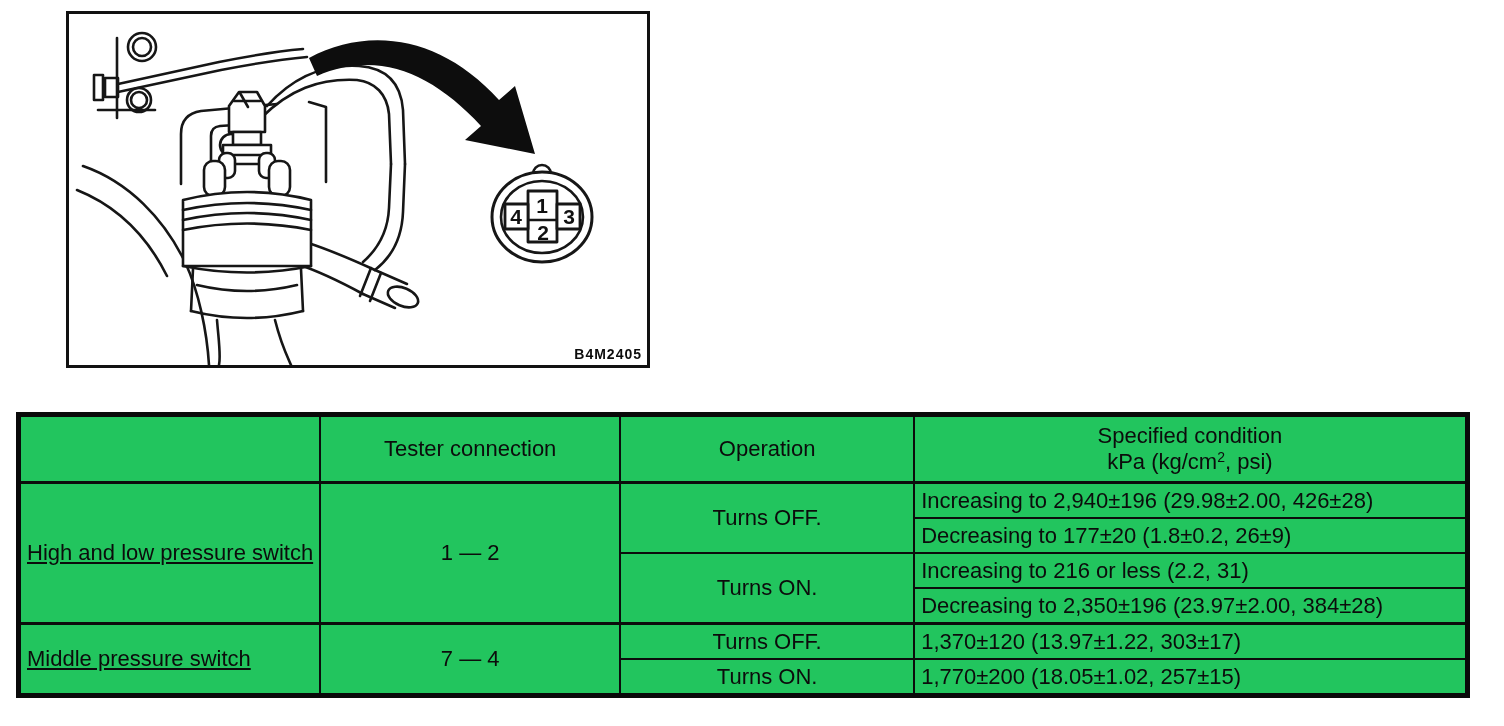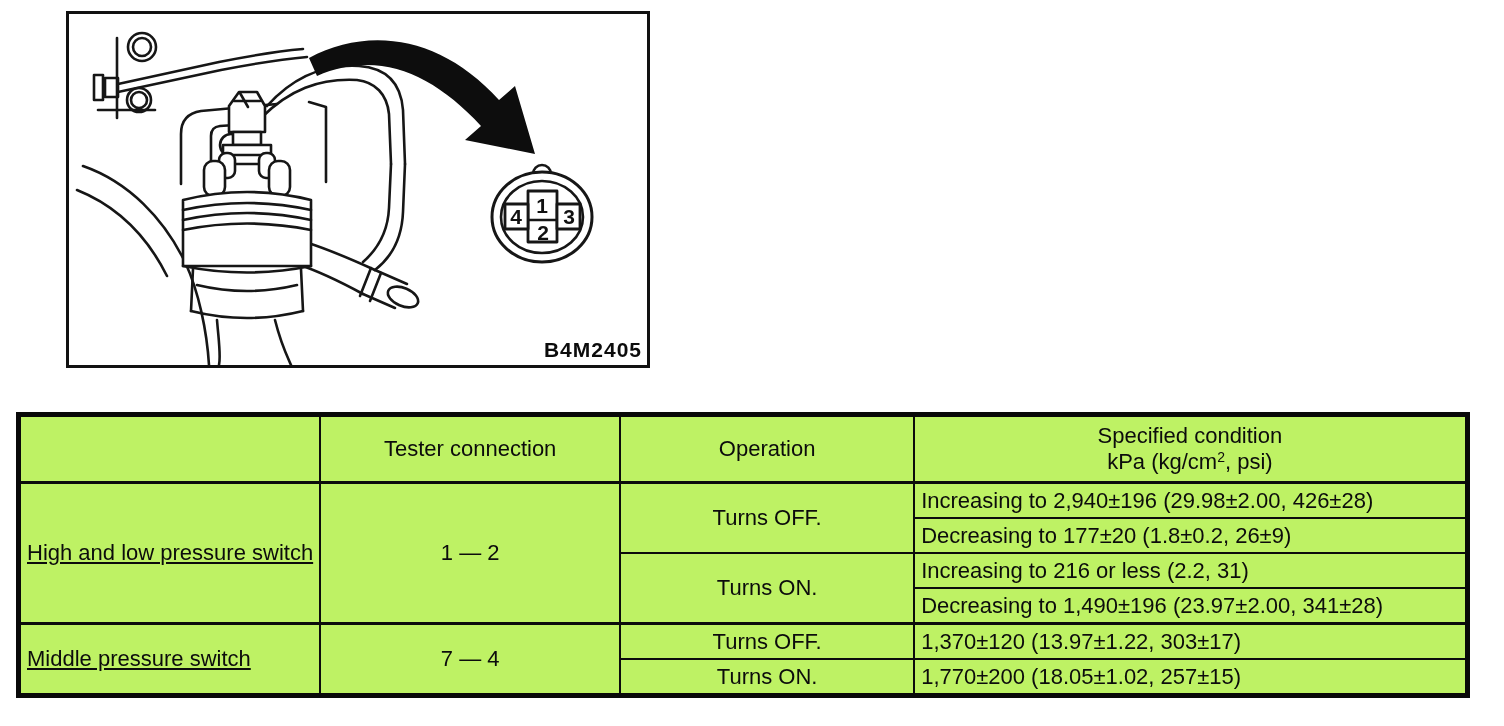--- a/index.html
+++ b/index.html
@@ -29,7 +29,7 @@
     position: absolute;
     right: 5px;
     bottom: 3px;
-    font-size: 21px;
+    font-size: 14px;
     font-weight: 700;
     letter-spacing: 1px;
     color: #0c0c0c;

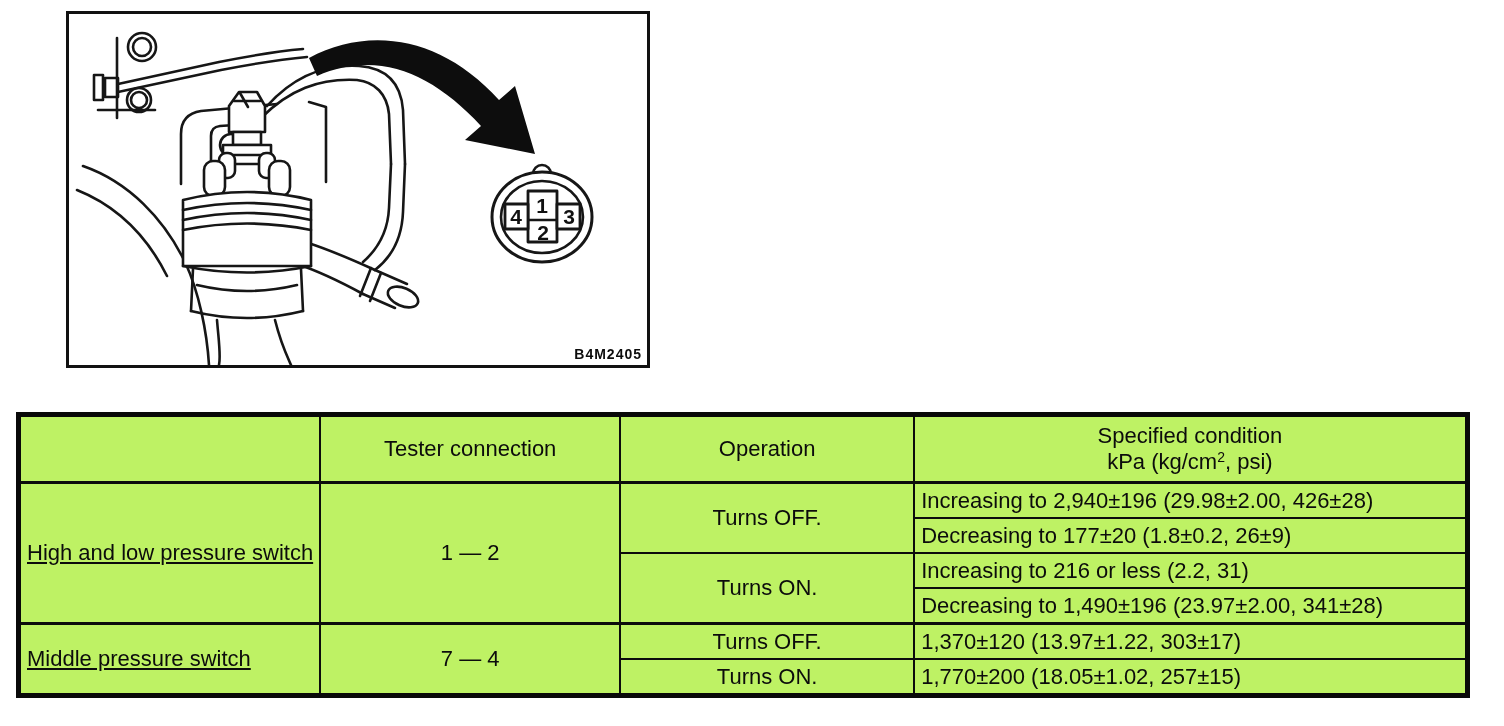--- a/index.html
+++ b/index.html
@@ -44,7 +44,7 @@
     top: 412px;
     border-collapse: collapse;
     table-layout: fixed;
-    background: #bef264;
+    background: #22c55e;
     border: 5px solid #090909;
     font-size: 22px;
     color: #0c0c0c;

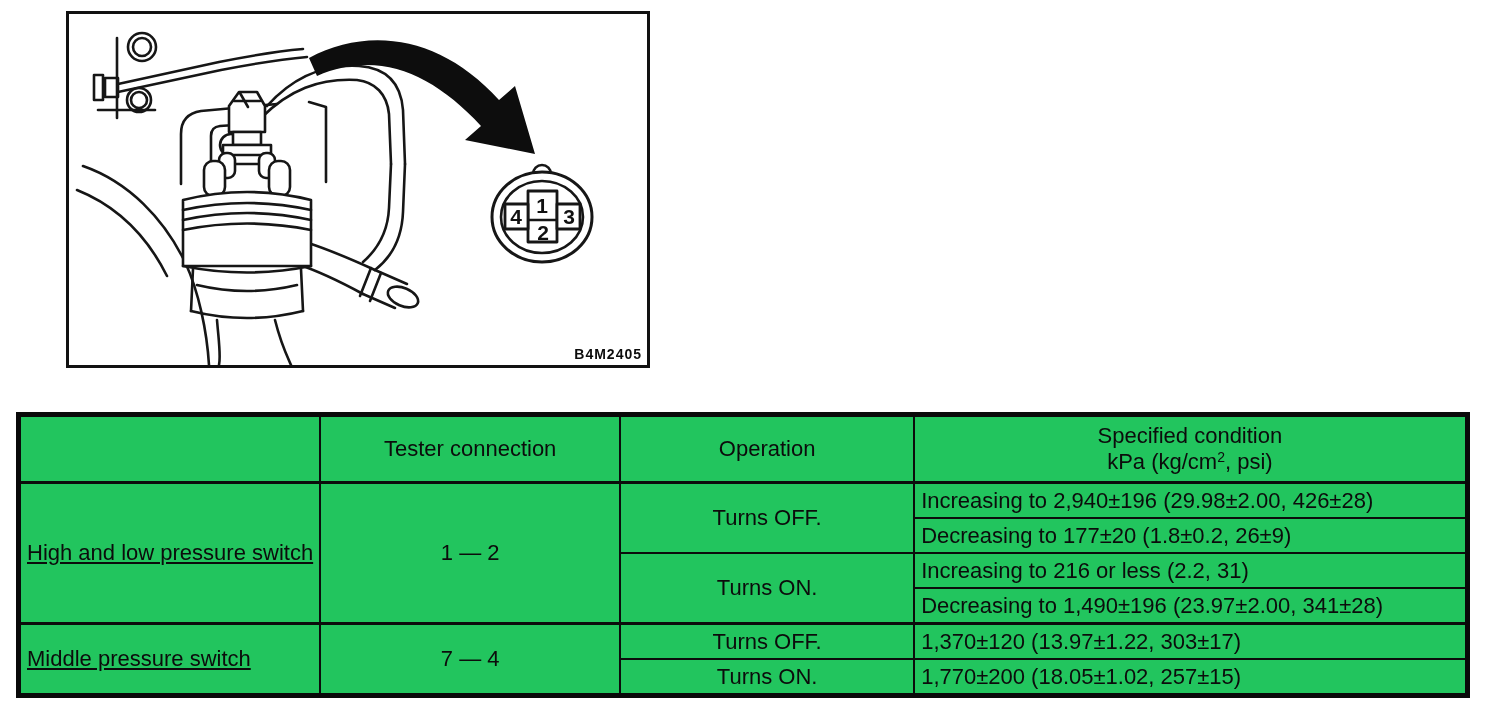--- a/index.html
+++ b/index.html
@@ -211,7 +211,7 @@
         <td class="cell-condition op-on-start">Increasing to 216 or less (2.2, 31)</td>
       </tr>
       <tr>
-        <td class="cell-condition">Decreasing to 1,490±196 (23.97±2.00, 341±28)</td>
+        <td class="cell-condition">Decreasing to 2,350±196 (23.97±2.00, 384±28)</td>
       </tr>
 
       <tr class="group-start">

